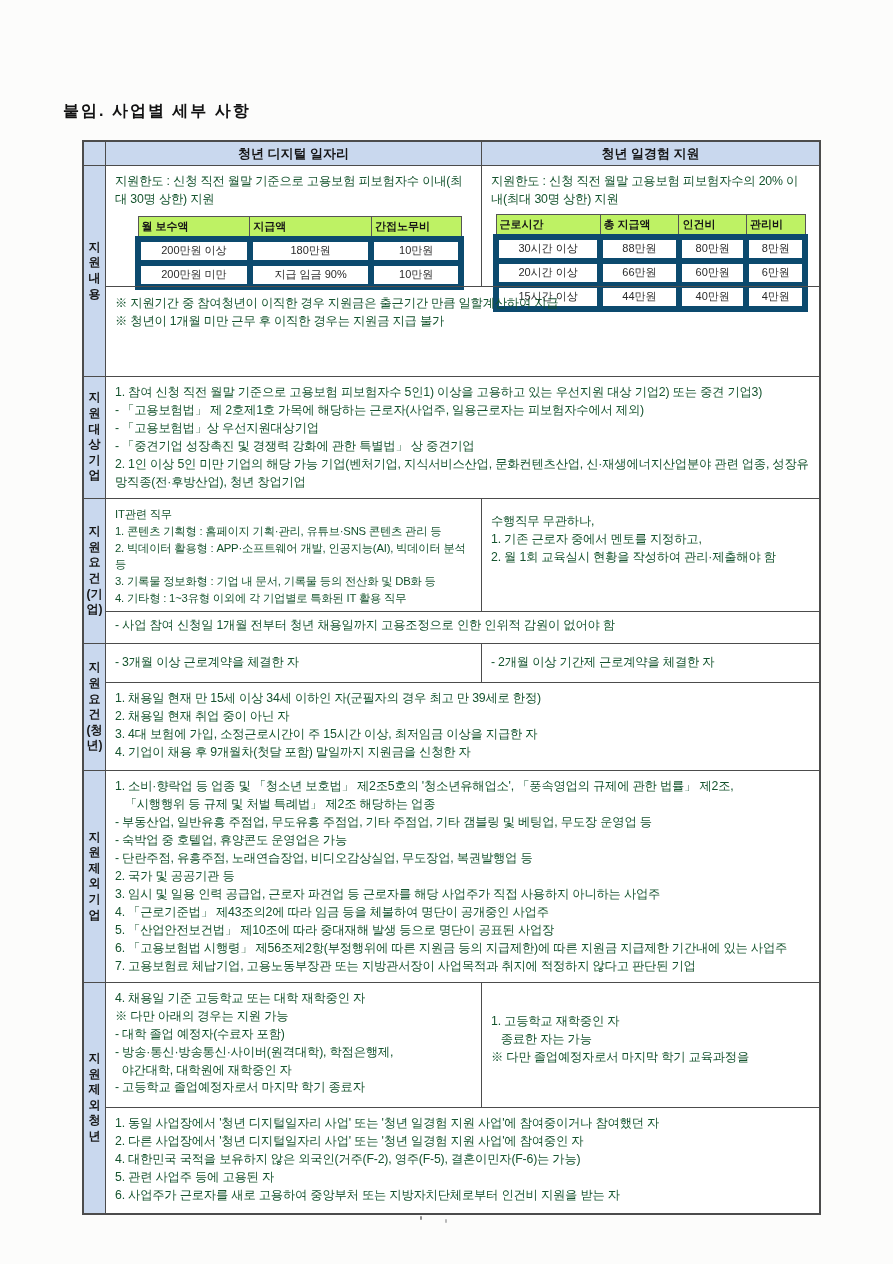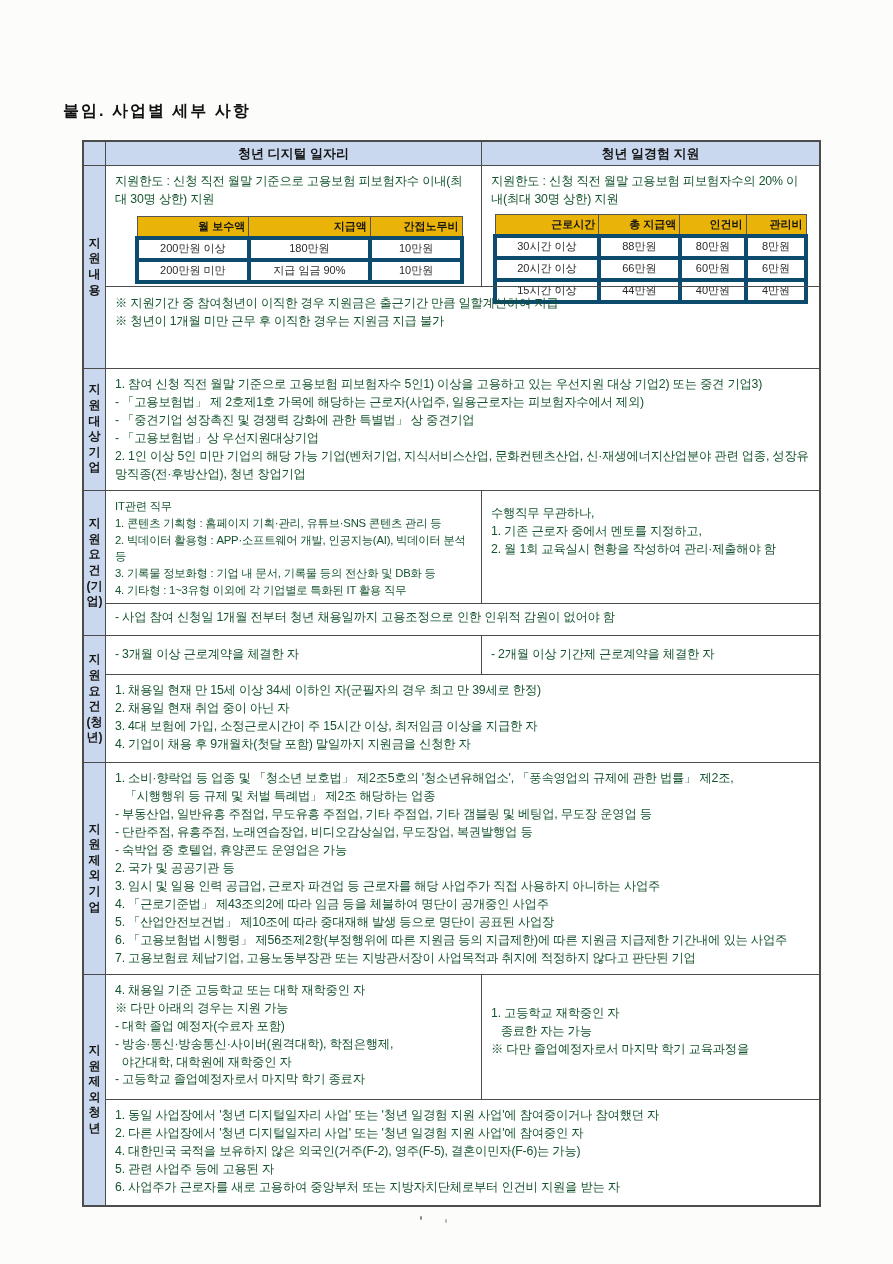--- a/index.html
+++ b/index.html
@@ -49,8 +49,8 @@
   }
   .inner-wide { margin:5px 10px 4px 2px; width:calc(100% - 4px); }
   .inner th {
-    background:#eab308; font-weight:bold; font-size:11px;
-    border:1px solid #555; padding:2px 3px; text-align:right; color:#161616;
+    background:#bef264; font-weight:bold; font-size:11px;
+    border:1px solid #555; padding:2px 3px; text-align:left; color:#161616;
   }
   .inner td {
     font-size:11px; border:4px solid #0c4a6e; padding:1.5px 3px;

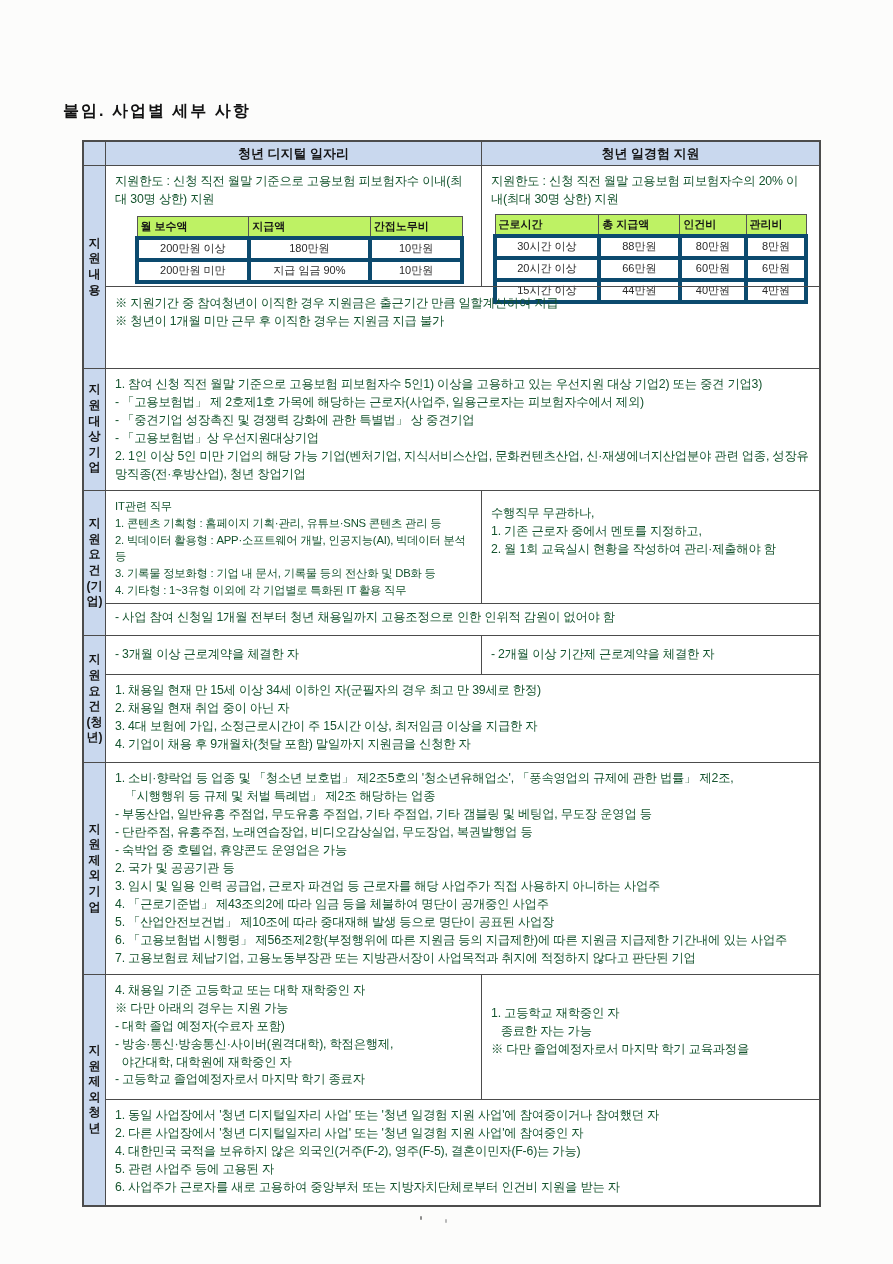--- a/index.html
+++ b/index.html
@@ -53,7 +53,7 @@
     border:1px solid #555; padding:2px 3px; text-align:left; color:#161616;
   }
   .inner td {
-    font-size:11px; border:4px solid #0c4a6e; padding:1.5px 3px;
+    font-size:11px; border:6px solid #0c4a6e; padding:1.5px 3px;
     text-align:center; color:#2a2a2a;
   }
   .notes { padding:8px 9px; }

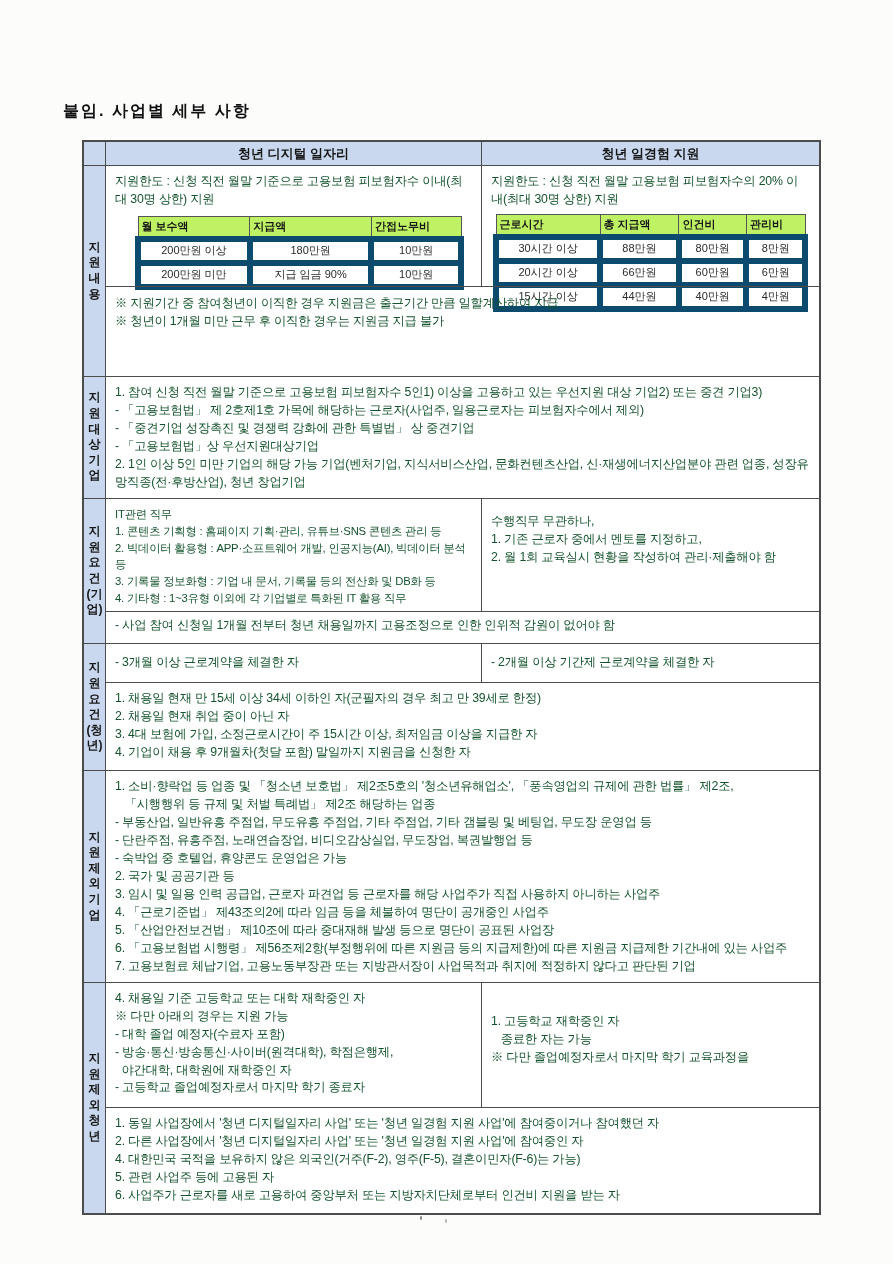--- a/index.html
+++ b/index.html
@@ -162,8 +162,8 @@
           <div class="cell" style="flex:1">
               <div class="line">1. 참여 신청 직전 월말 기준으로 고용보험 피보험자수 5인1) 이상을 고용하고 있는 우선지원 대상 기업2) 또는 중견 기업3)</div>
               <div class="line">- 「고용보험법」 제 2호제1호 가목에 해당하는 근로자(사업주, 일용근로자는 피보험자수에서 제외)</div>
+              <div class="line">- 「고용보험법」상 우선지원대상기업</div>
               <div class="line">- 「중견기업 성장촉진 및 경쟁력 강화에 관한 특별법」 상 중견기업</div>
-              <div class="line">- 「고용보험법」상 우선지원대상기업</div>
               <div class="line">2. 1인 이상 5인 미만 기업의 해당 가능 기업(벤처기업, 지식서비스산업, 문화컨텐츠산업, 신·재생에너지산업분야 관련 업종, 성장유망직종(전·후방산업), 청년 창업기업</div>
             </div>
         </div>

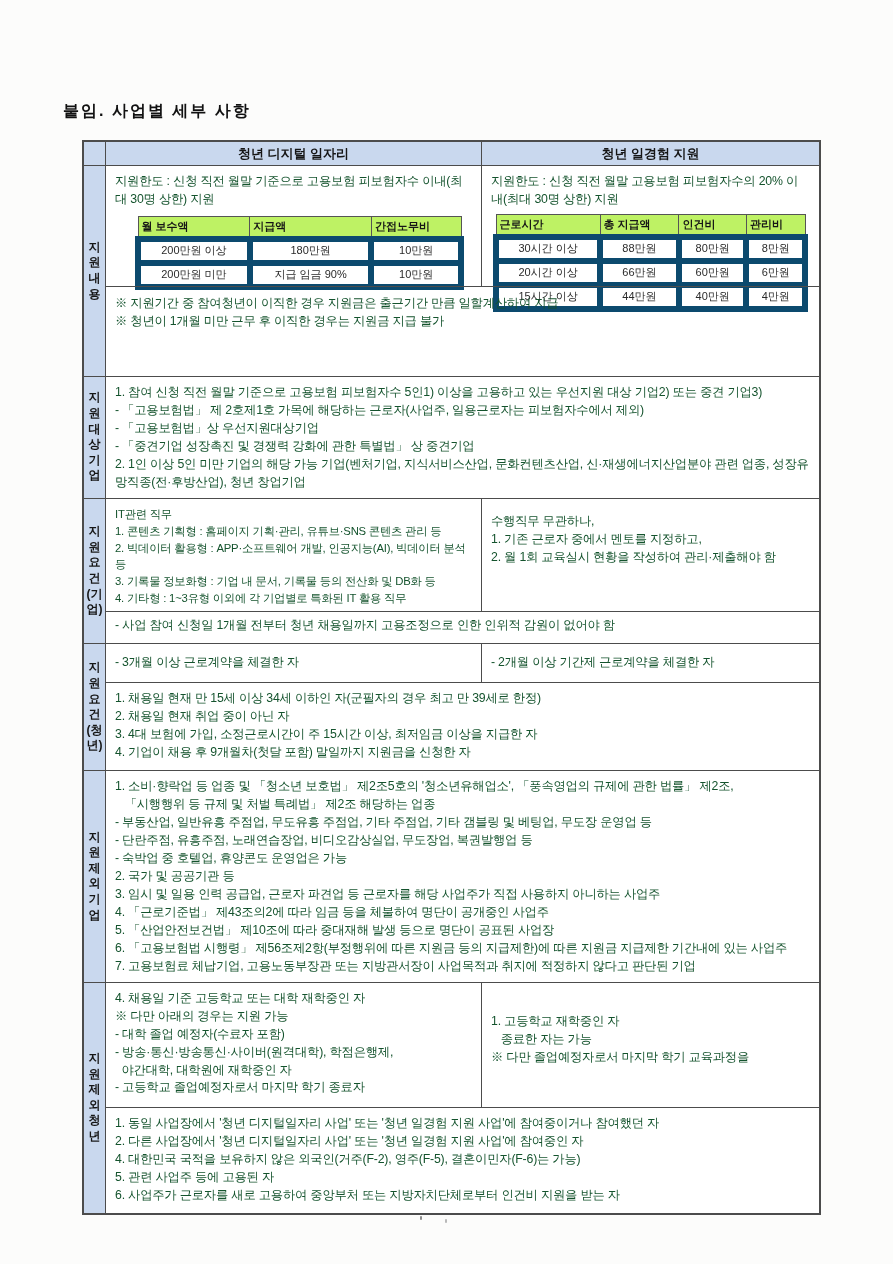--- a/index.html
+++ b/index.html
@@ -240,8 +240,8 @@
               <div class="line">1. 소비·향락업 등 업종 및 「청소년 보호법」 제2조5호의 '청소년유해업소', 「풍속영업의 규제에 관한 법률」 제2조,</div>
               <div class="line">   「시행행위 등 규제 및 처벌 특례법」 제2조 해당하는 업종</div>
               <div class="line">- 부동산업, 일반유흥 주점업, 무도유흥 주점업, 기타 주점업, 기타 갬블링 및 베팅업, 무도장 운영업 등</div>
+              <div class="line">- 숙박업 중 호텔업, 휴양콘도 운영업은 가능</div>
               <div class="line">- 단란주점, 유흥주점, 노래연습장업, 비디오감상실업, 무도장업, 복권발행업 등</div>
-              <div class="line">- 숙박업 중 호텔업, 휴양콘도 운영업은 가능</div>
               <div class="line">2. 국가 및 공공기관 등</div>
               <div class="line">3. 임시 및 일용 인력 공급업, 근로자 파견업 등 근로자를 해당 사업주가 직접 사용하지 아니하는 사업주</div>
               <div class="line">4. 「근로기준법」 제43조의2에 따라 임금 등을 체불하여 명단이 공개중인 사업주</div>

